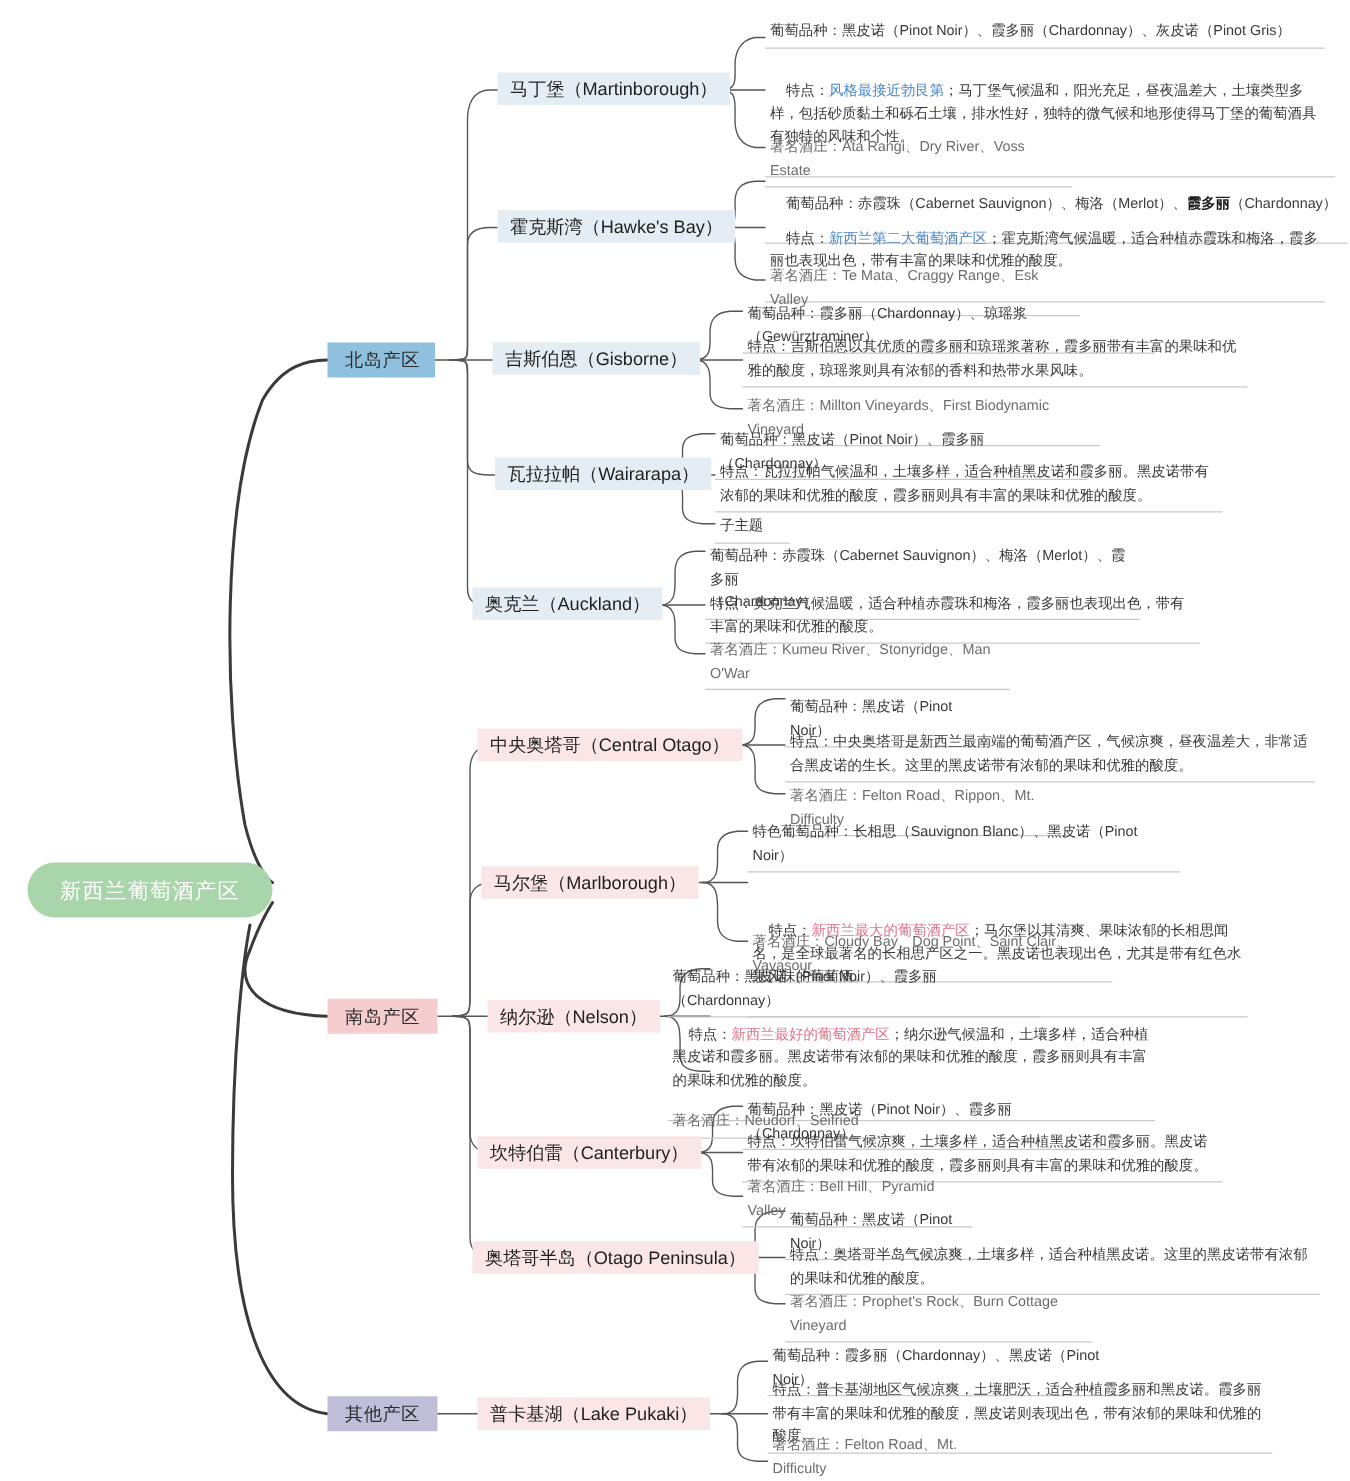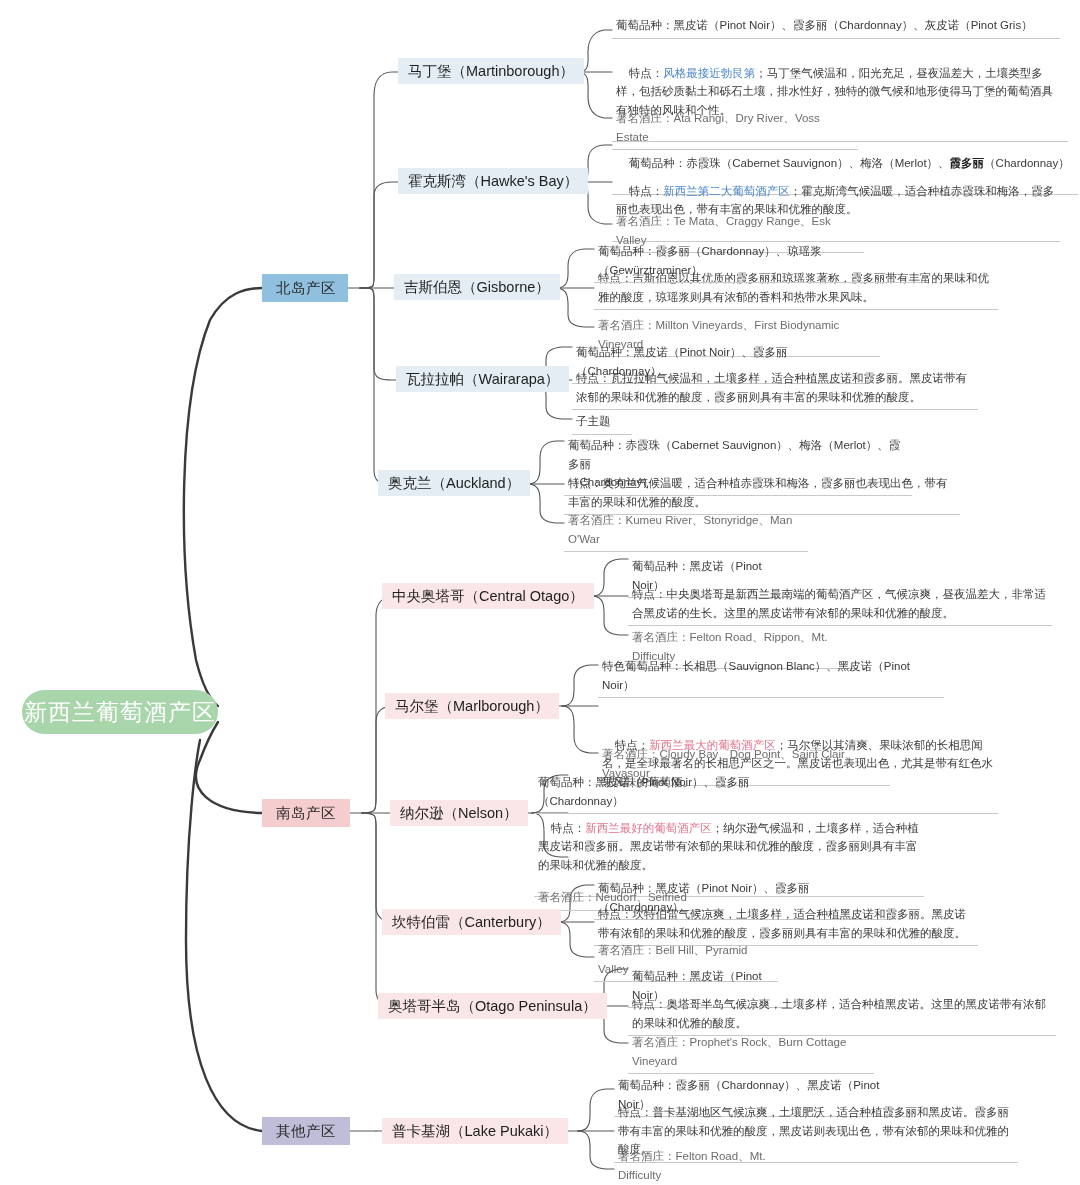--- a/index.html
+++ b/index.html
@@ -31,7 +31,7 @@
     border-radius: 22px;
     display: flex; align-items: center; justify-content: center;
     color: #ffffff;
-    font-size: 23px;
+    font-size: 17px;
     letter-spacing: 1px;
     z-index: 5;
   }

